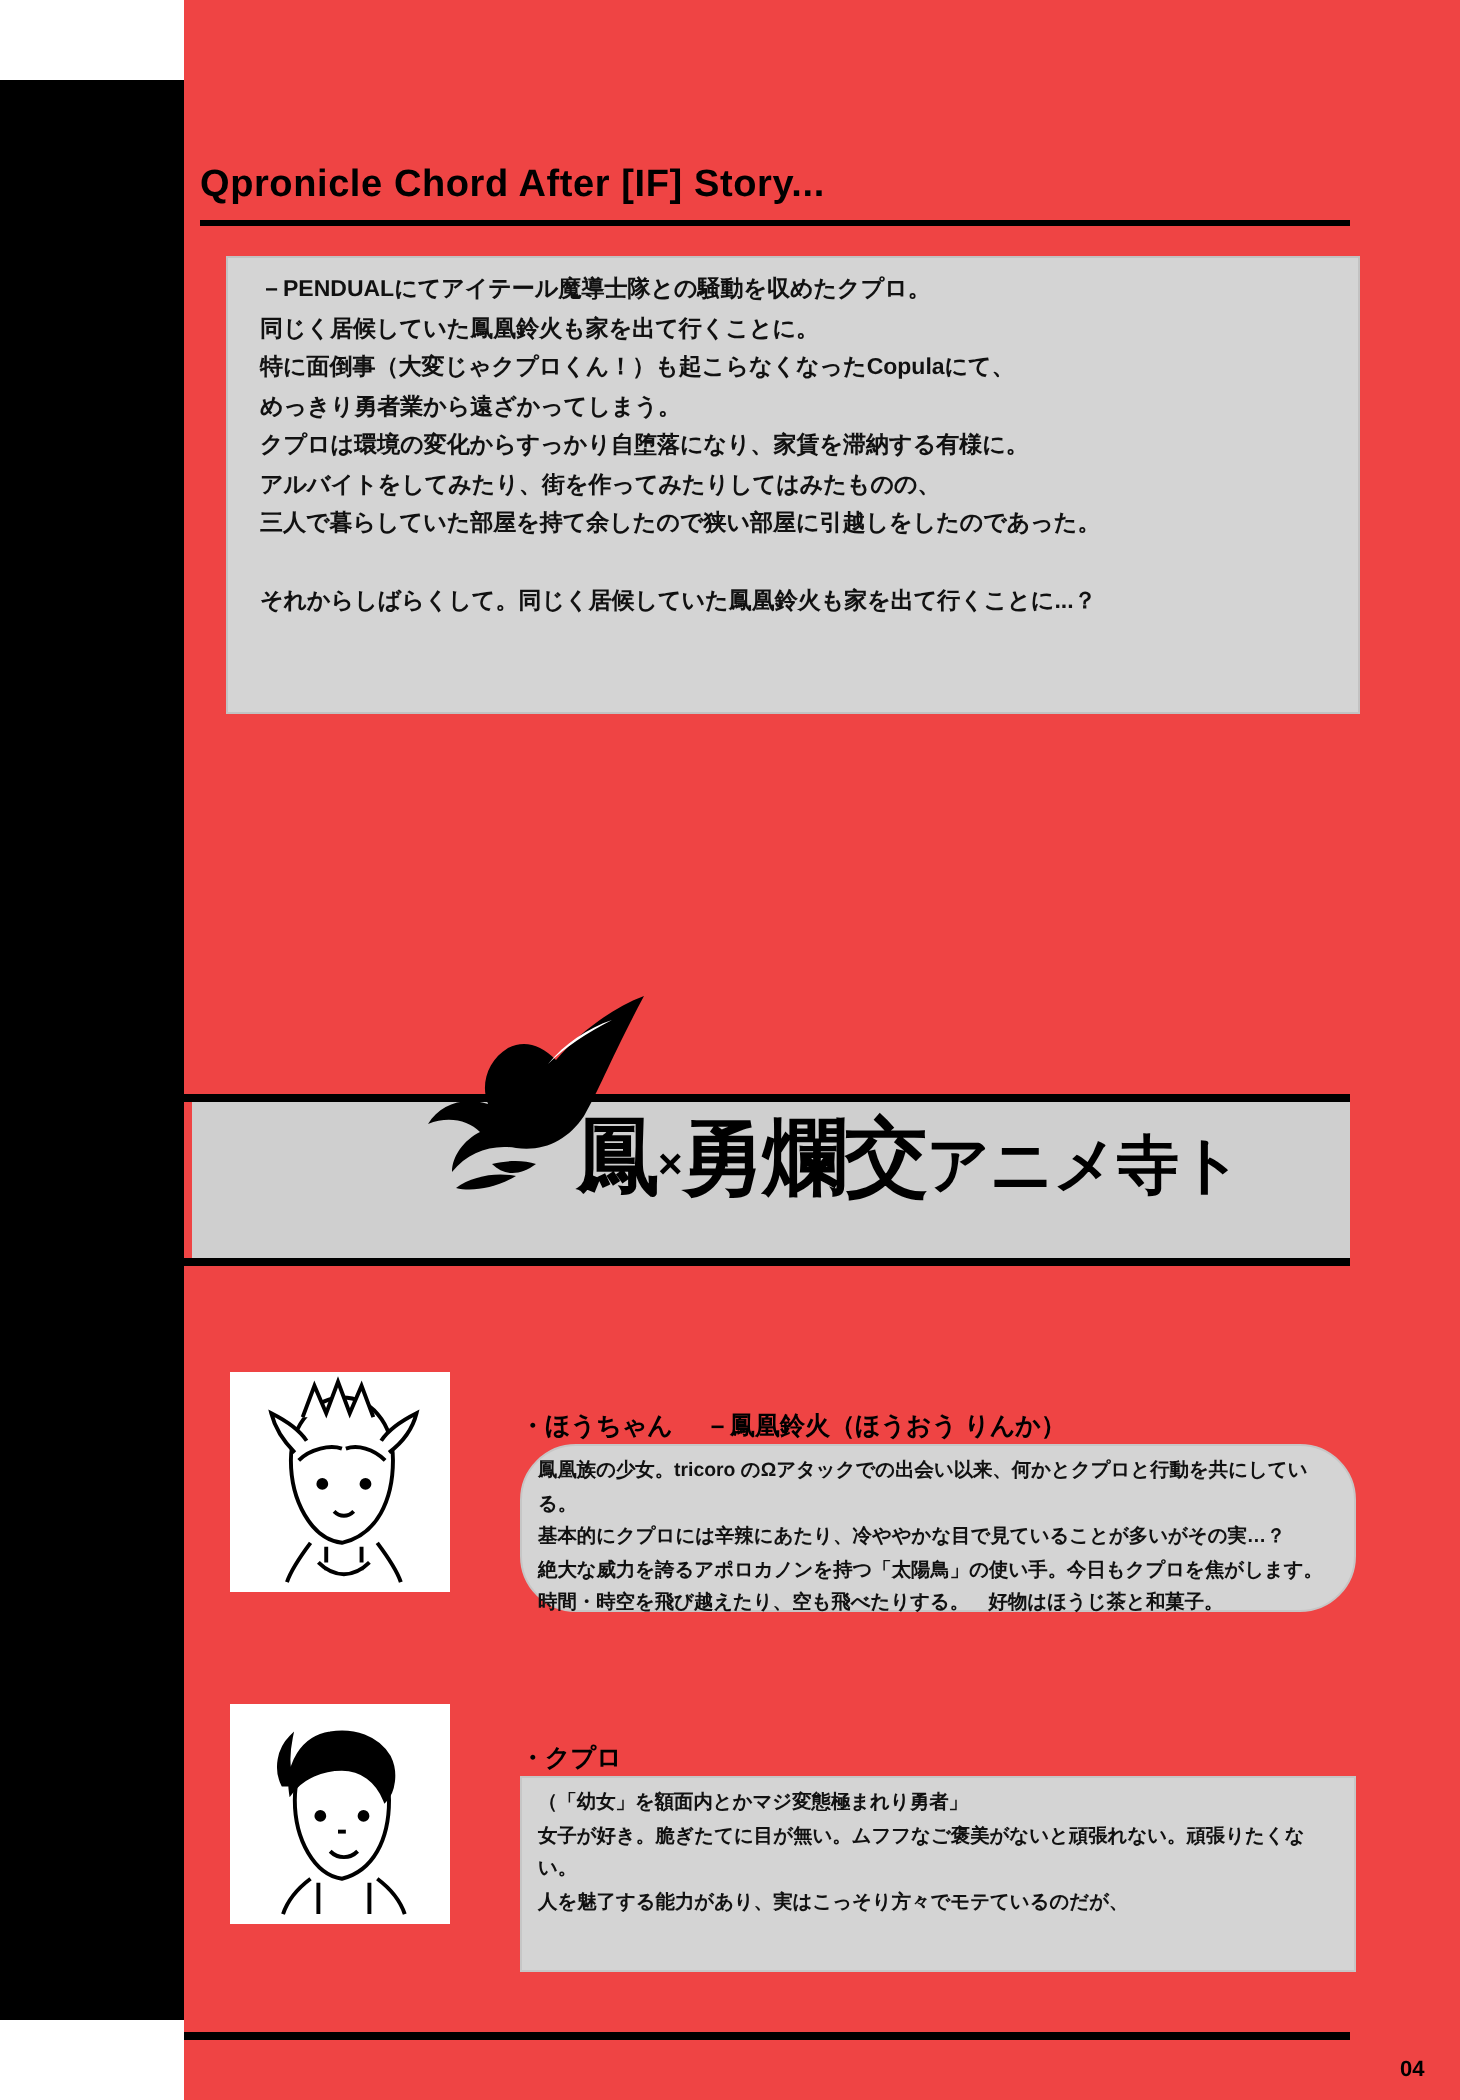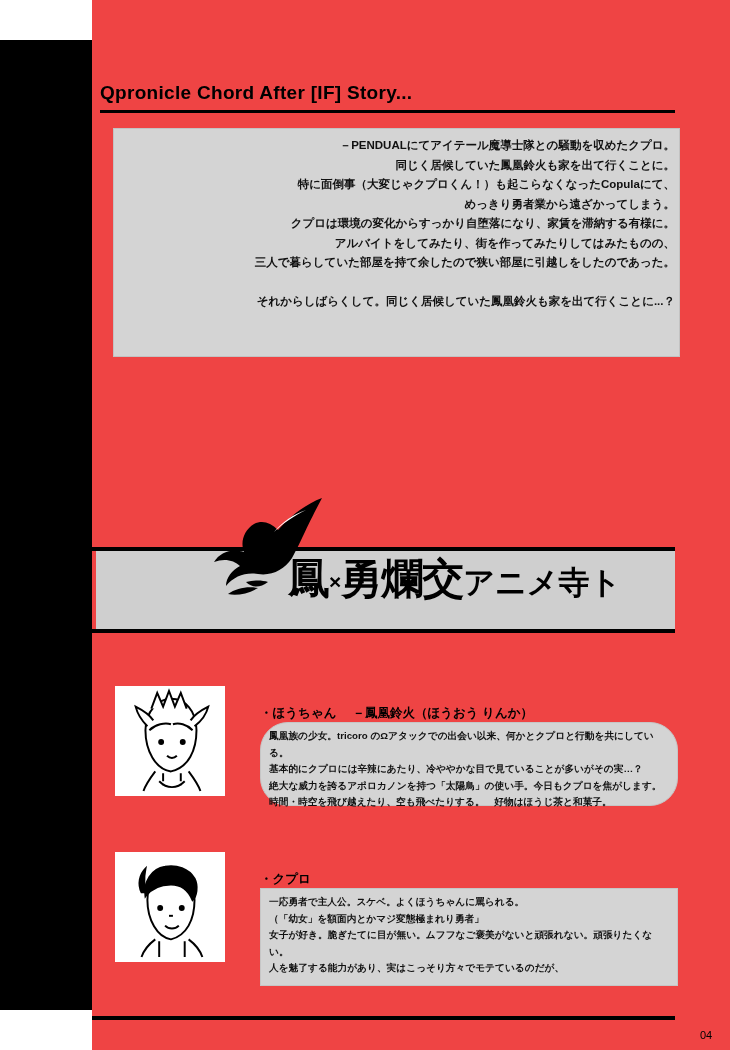--- a/index.html
+++ b/index.html
@@ -78,7 +78,7 @@
     line-height: 19.5px;
     color: #111;
   }
-  .story-text p { margin: 0; text-align: right; }
+  .story-text p { margin: 0; }
   .story-text .gap { height: 19px; }
 
   

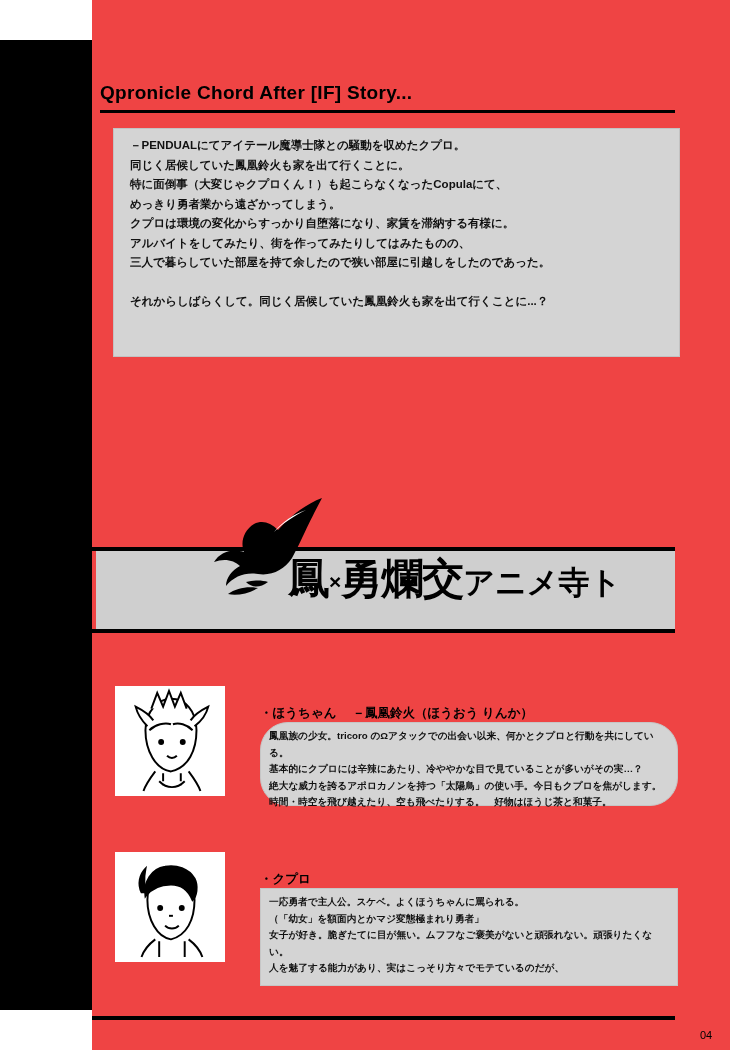--- a/index.html
+++ b/index.html
@@ -273,7 +273,6 @@
   </div>
   <div class="char-name" style="left:260px; top:871px;">・クプロ</div>
   <div class="char-desc" style="left:260px; top:888px; width:418px; height:98px;">
-    <p>一応勇者で主人公。スケベ。よくほうちゃんに罵られる。</p>
     <p>（「幼女」を額面内とかマジ変態極まれり勇者」</p>
     <p>女子が好き。脆ぎたてに目が無い。ムフフなご褒美がないと頑張れない。頑張りたくない。</p>
     <p>人を魅了する能力があり、実はこっそり方々でモテているのだが、</p>

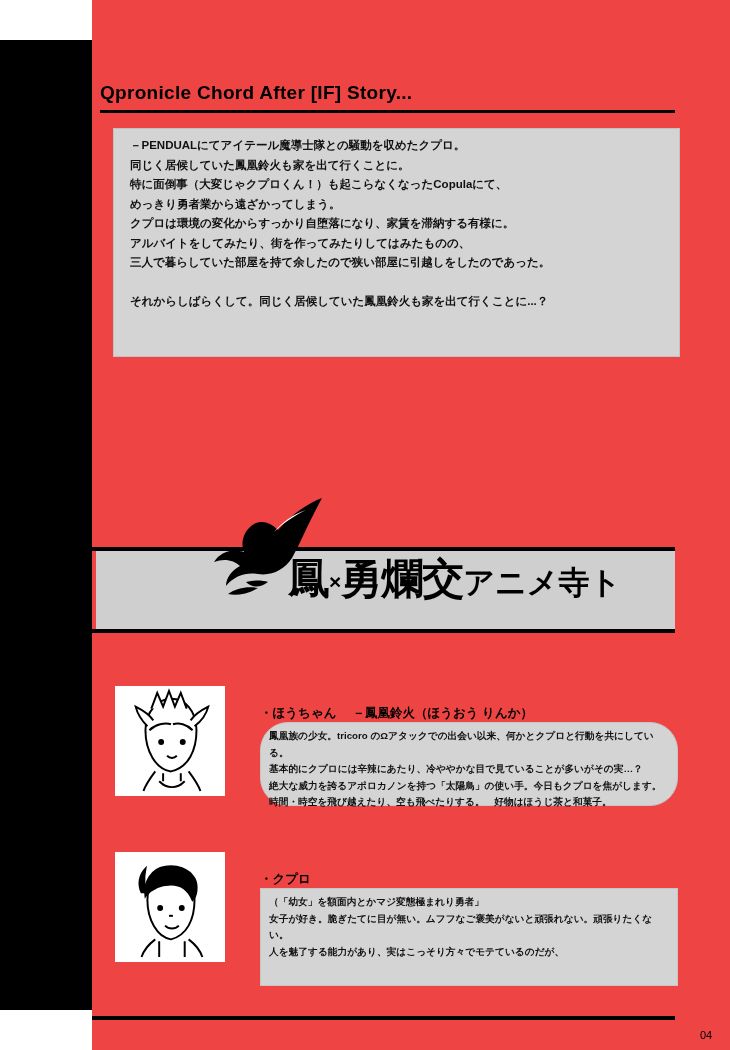--- a/index.html
+++ b/index.html
@@ -174,7 +174,7 @@
     left: 700px;
     top: 1029px;
     font-size: 11px;
-    font-weight: normal;
+    font-weight: bold;
     color: #000;
   }
   svg { display: block; }

